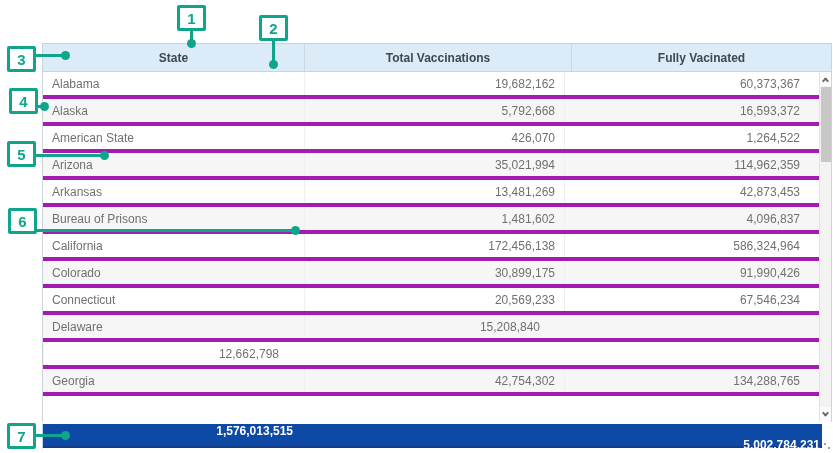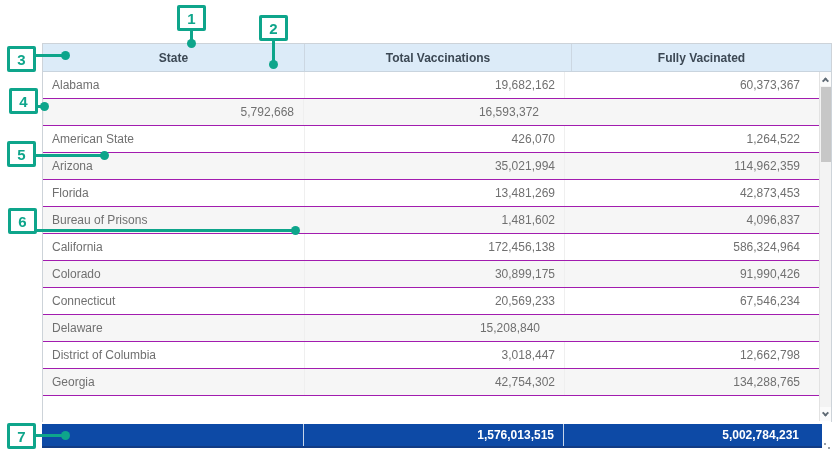--- a/index.html
+++ b/index.html
@@ -20,7 +20,7 @@
 
   .tbody { position:absolute; left:0; top:28px; width:100%; height:351px;
     overflow:hidden; background:#fff; }
-  .row { display:flex; height:27px; border-bottom:1px solid #a21caf; background:#fff; }
+  .row { display:flex; height:27px; border-bottom:4px solid #a21caf; background:#fff; }
   .row:nth-child(even) { background:#f6f6f6; }
   .cell { display:flex; align-items:center; font-size:12px; color:#707070; }
   .c-state { width:261px; padding-left:9px; }

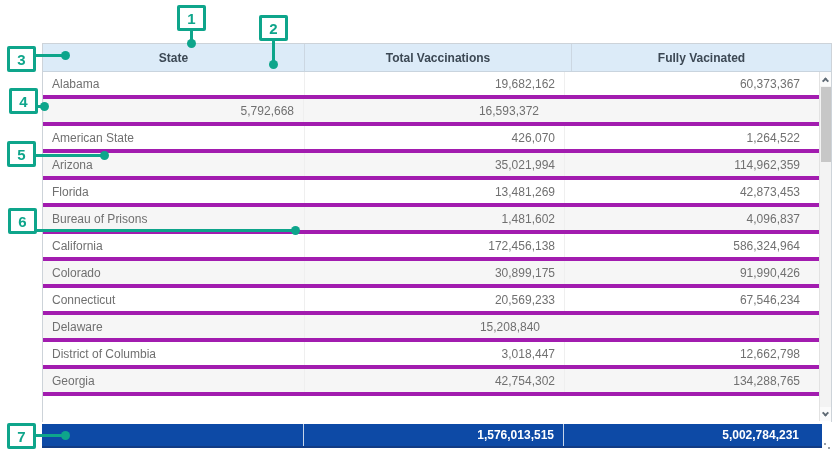--- a/index.html
+++ b/index.html
@@ -74,6 +74,7 @@
       <div class="cell c-total">60,373,367</div>
     </div>
     <div class="row">
+      <div class="cell c-state">Alaska</div>
       <div class="cell c-fully">5,792,668</div>
       <div class="cell c-total">16,593,372</div>
     </div>

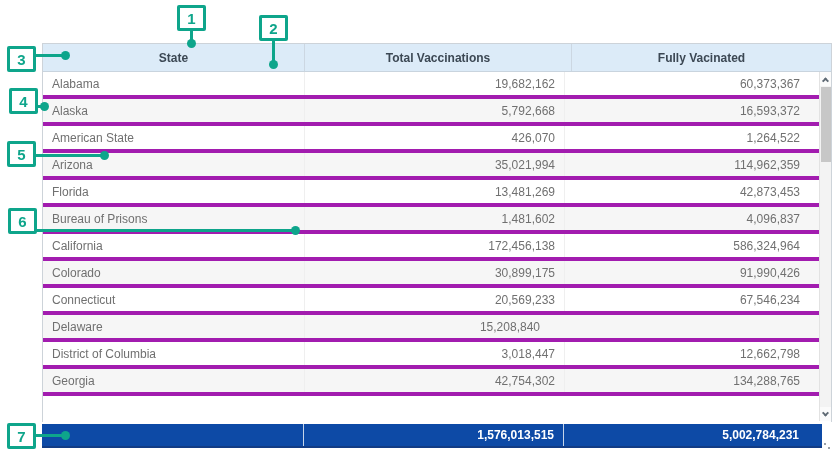--- a/index.html
+++ b/index.html
@@ -89,7 +89,7 @@
       <div class="cell c-total">114,962,359</div>
     </div>
     <div class="row">
-      <div class="cell c-state">Florida</div>
+      <div class="cell c-state">Arkansas</div>
       <div class="cell c-fully">13,481,269</div>
       <div class="cell c-total">42,873,453</div>
     </div>

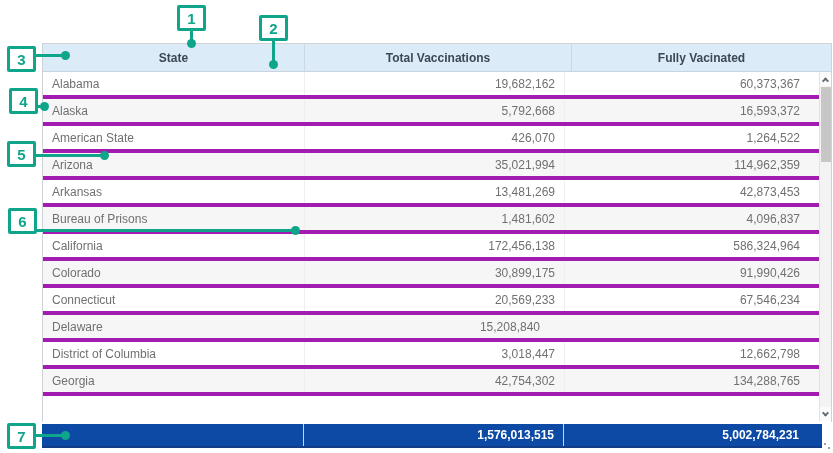--- a/index.html
+++ b/index.html
@@ -118,7 +118,6 @@
       <div class="cell c-total">15,208,840</div>
     </div>
     <div class="row">
-      <div class="cell c-state">District of Columbia</div>
       <div class="cell c-fully">3,018,447</div>
       <div class="cell c-total">12,662,798</div>
     </div>

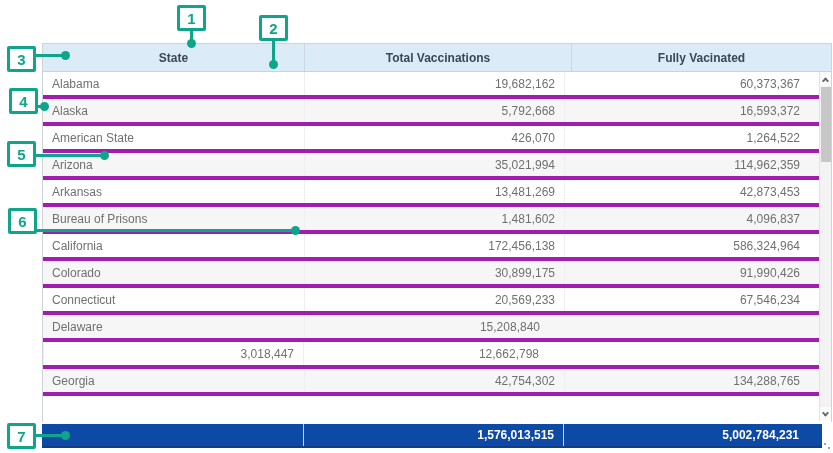--- a/index.html
+++ b/index.html
@@ -118,7 +118,6 @@
       <div class="cell c-total">15,208,840</div>
     </div>
     <div class="row">
-      <div class="cell c-fully">3,018,447</div>
       <div class="cell c-total">12,662,798</div>
     </div>
     <div class="row">

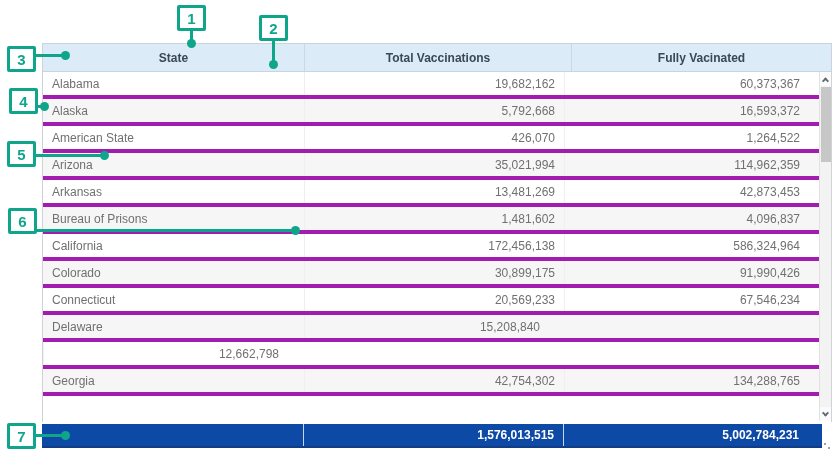--- a/index.html
+++ b/index.html
@@ -41,7 +41,7 @@
 
   
   .tfoot { position:absolute; left:42px; top:424px; width:780px; height:24px;
-    background:#0d4aa6; border-bottom:2px solid #123c85; display:flex; }
+    background:#0d4aa6; border-bottom:2px solid #123c85; display:flex;flex-direction:column; }
   .tf { display:flex; align-items:center; font-size:12px; font-weight:bold; color:#ffffff; }
   .tf-1 { width:261px; padding-left:9px; }
   .tf-2 { width:260px; justify-content:flex-end; padding-right:9px; border-left:1px solid rgba(230,236,245,.85); }

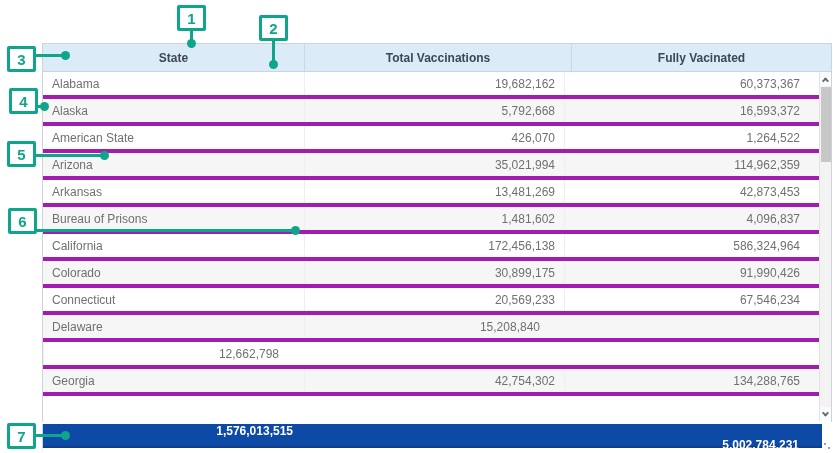--- a/index.html
+++ b/index.html
@@ -45,7 +45,7 @@
   .tf { display:flex; align-items:center; font-size:12px; font-weight:bold; color:#ffffff; }
   .tf-1 { width:261px; padding-left:9px; }
   .tf-2 { width:260px; justify-content:flex-end; padding-right:9px; border-left:1px solid rgba(230,236,245,.85); }
-  .tf-3 { flex:1;      justify-content:flex-end; padding-right:23px; border-left:1px solid rgba(230,236,245,.85); }
+  .tf-3 { flex:1;      justify-content:flex-end; padding-right:2px; border-left:1px solid rgba(230,236,245,.85); }
   .resize-dot { position:absolute; width:2px; height:2px; background:#9aa0a6; }
 
   

